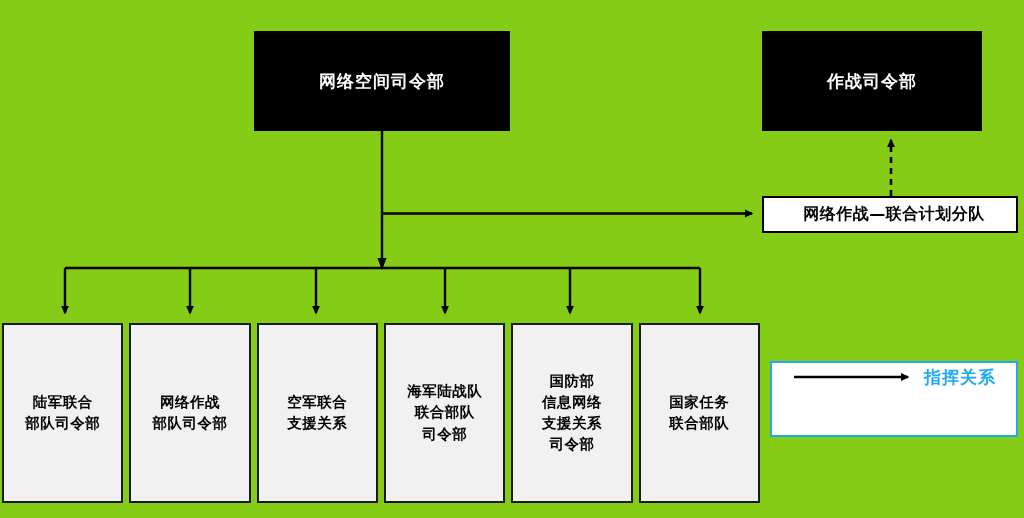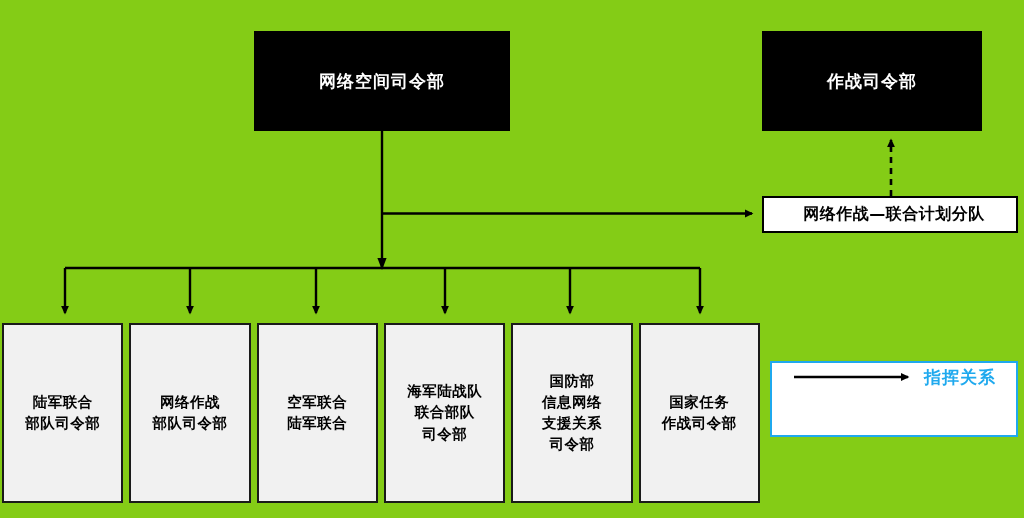--- a/index.html
+++ b/index.html
@@ -194,7 +194,7 @@
     </div>
     <div class="component-box">
       <span>空军联合
-陆军联合</span>
+支援关系</span>
     </div>
     <div class="component-box">
       <span>海军陆战队

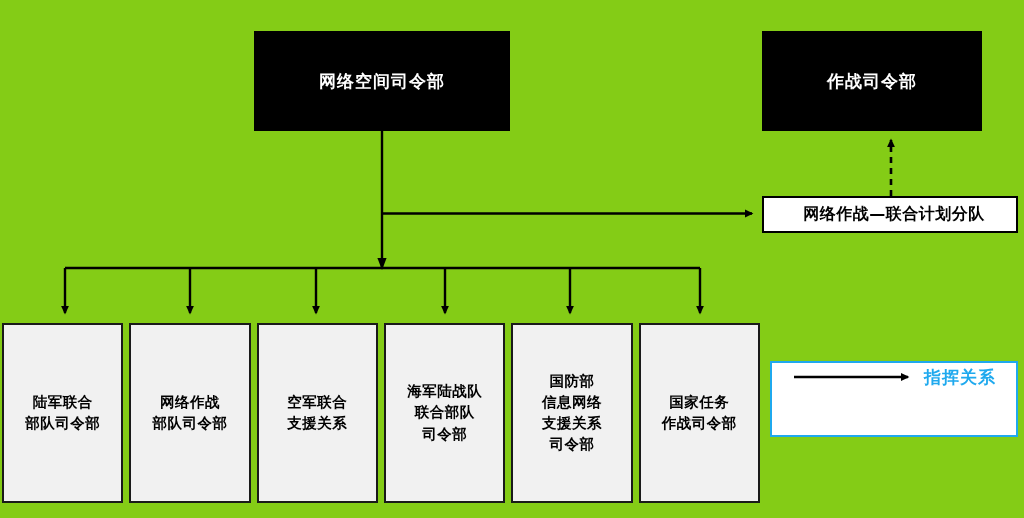--- a/index.html
+++ b/index.html
@@ -209,7 +209,7 @@
     </div>
     <div class="component-box">
       <span>国家任务
-作战司令部</span>
+联合部队</span>
     </div>
   </div>
 

